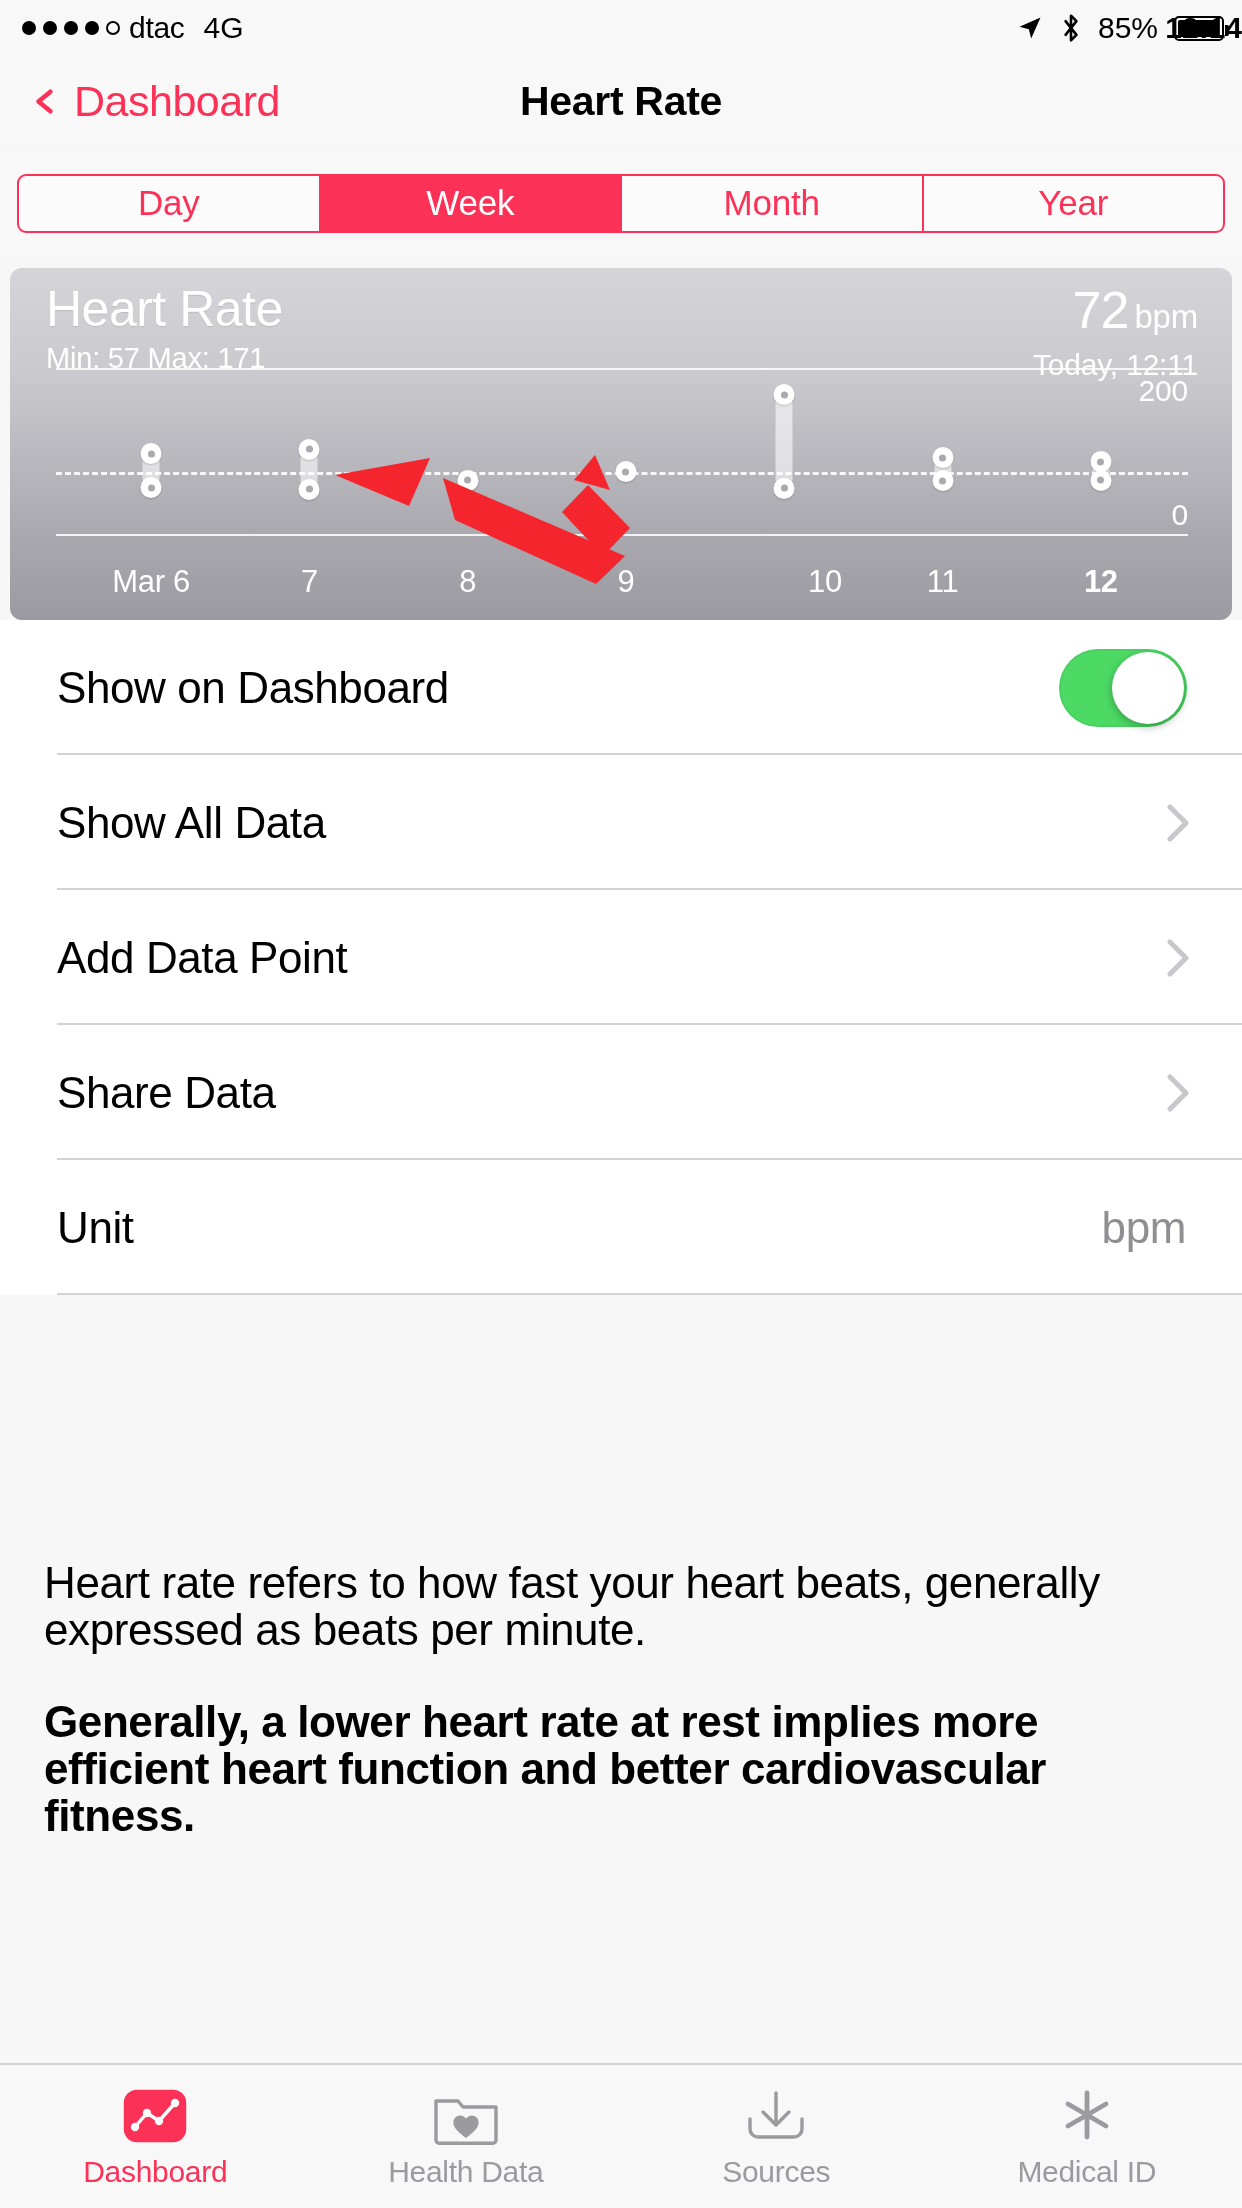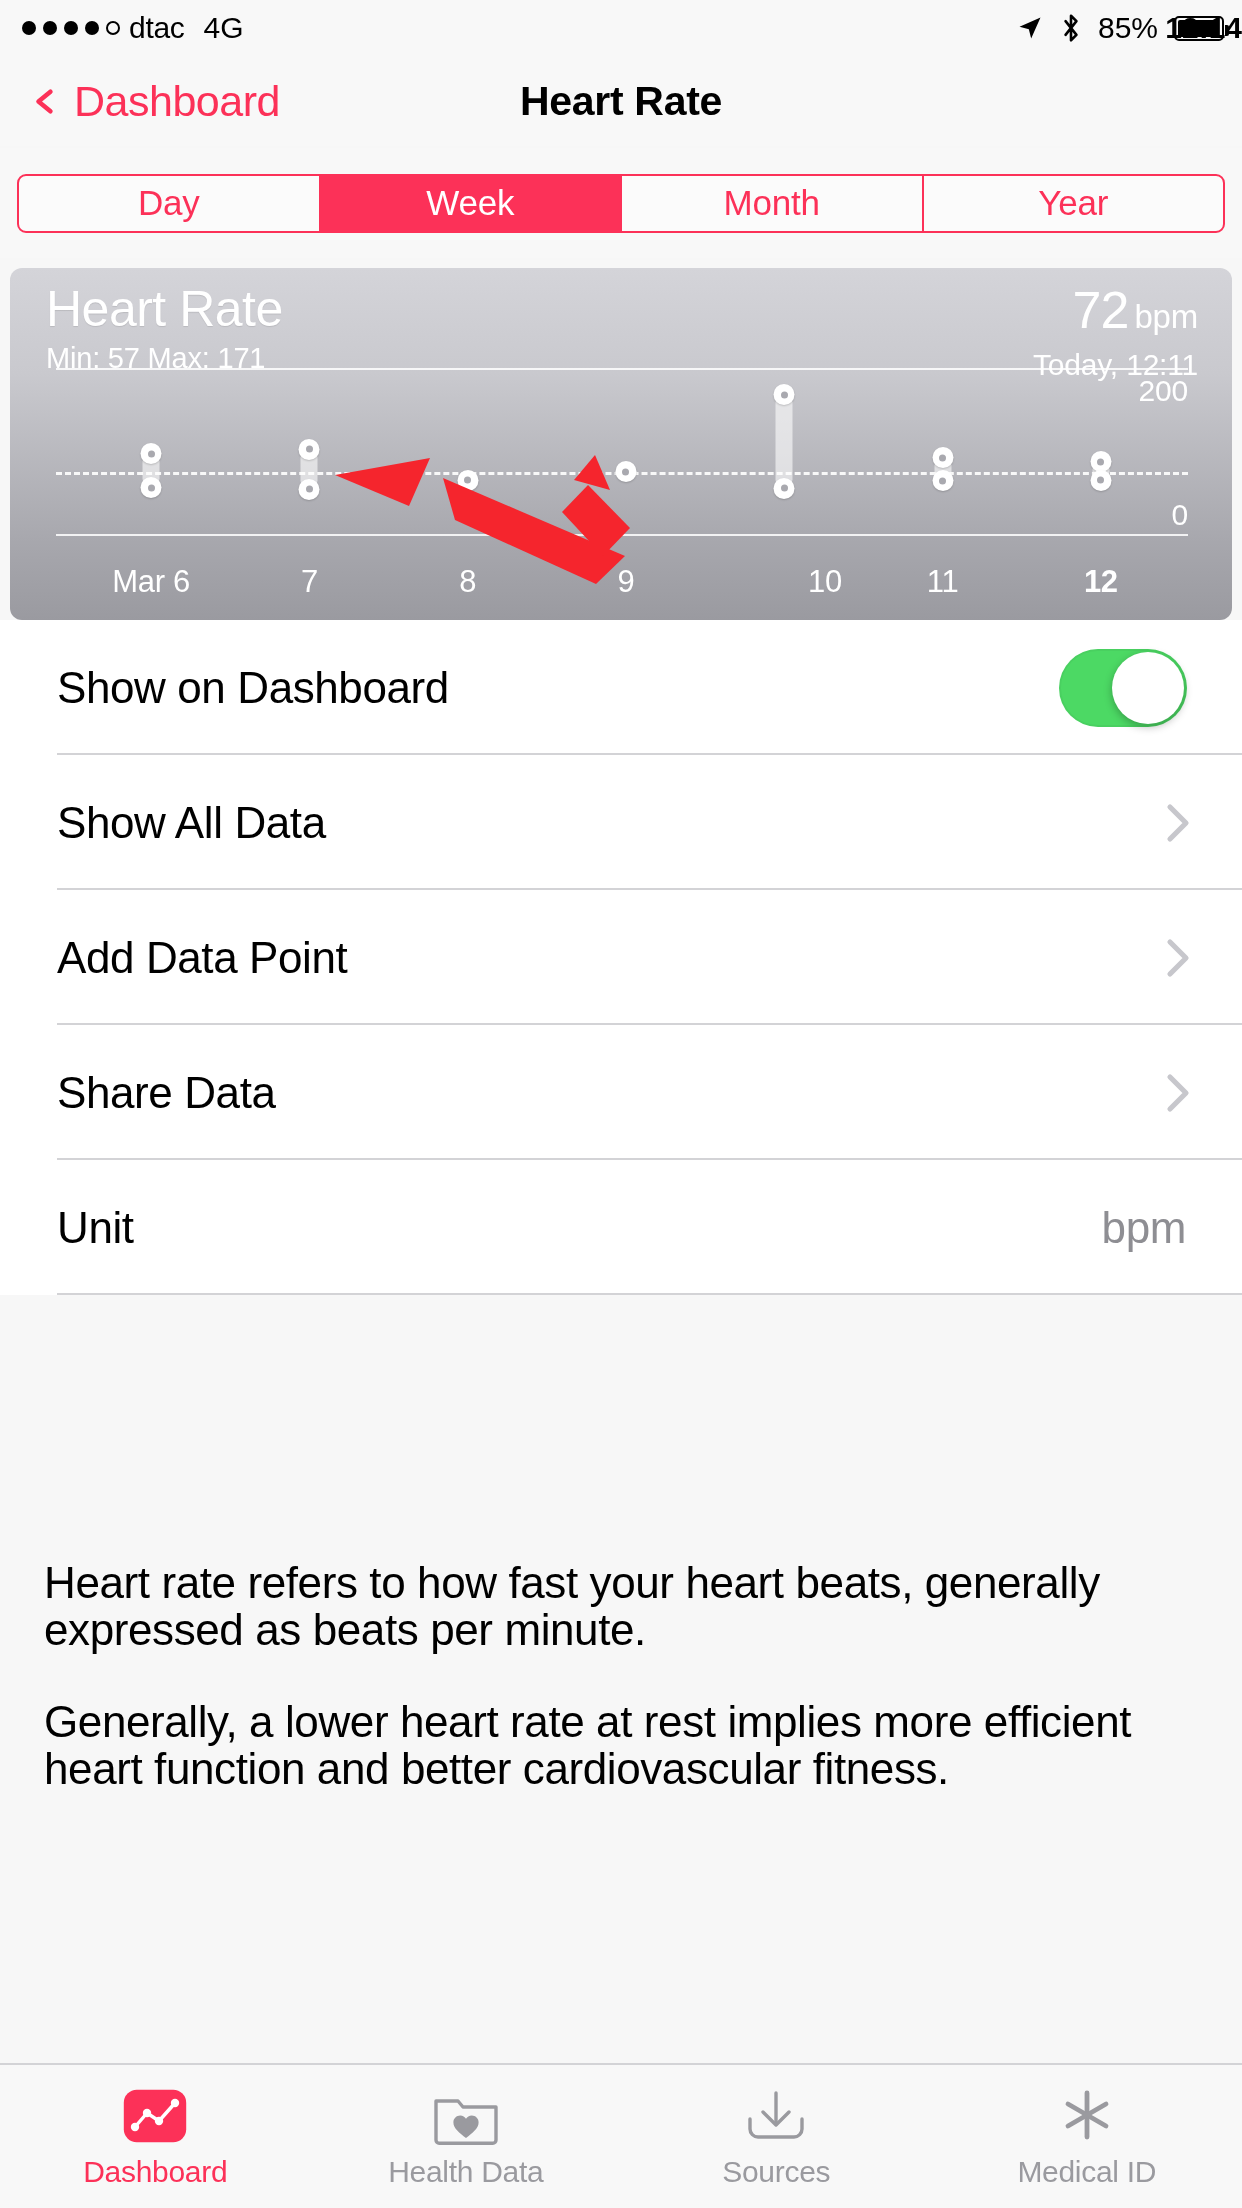--- a/index.html
+++ b/index.html
@@ -190,7 +190,7 @@
     font-size:44px; line-height:1.06; color:#000; letter-spacing:-0.4px;
   }
   .desc p { margin-bottom:46px; }
-  .desc p:last-child { margin-bottom:0; }
+  .desc p:last-child { margin-bottom:0;font-weight:bold; }
 
   
   .tabbar {

